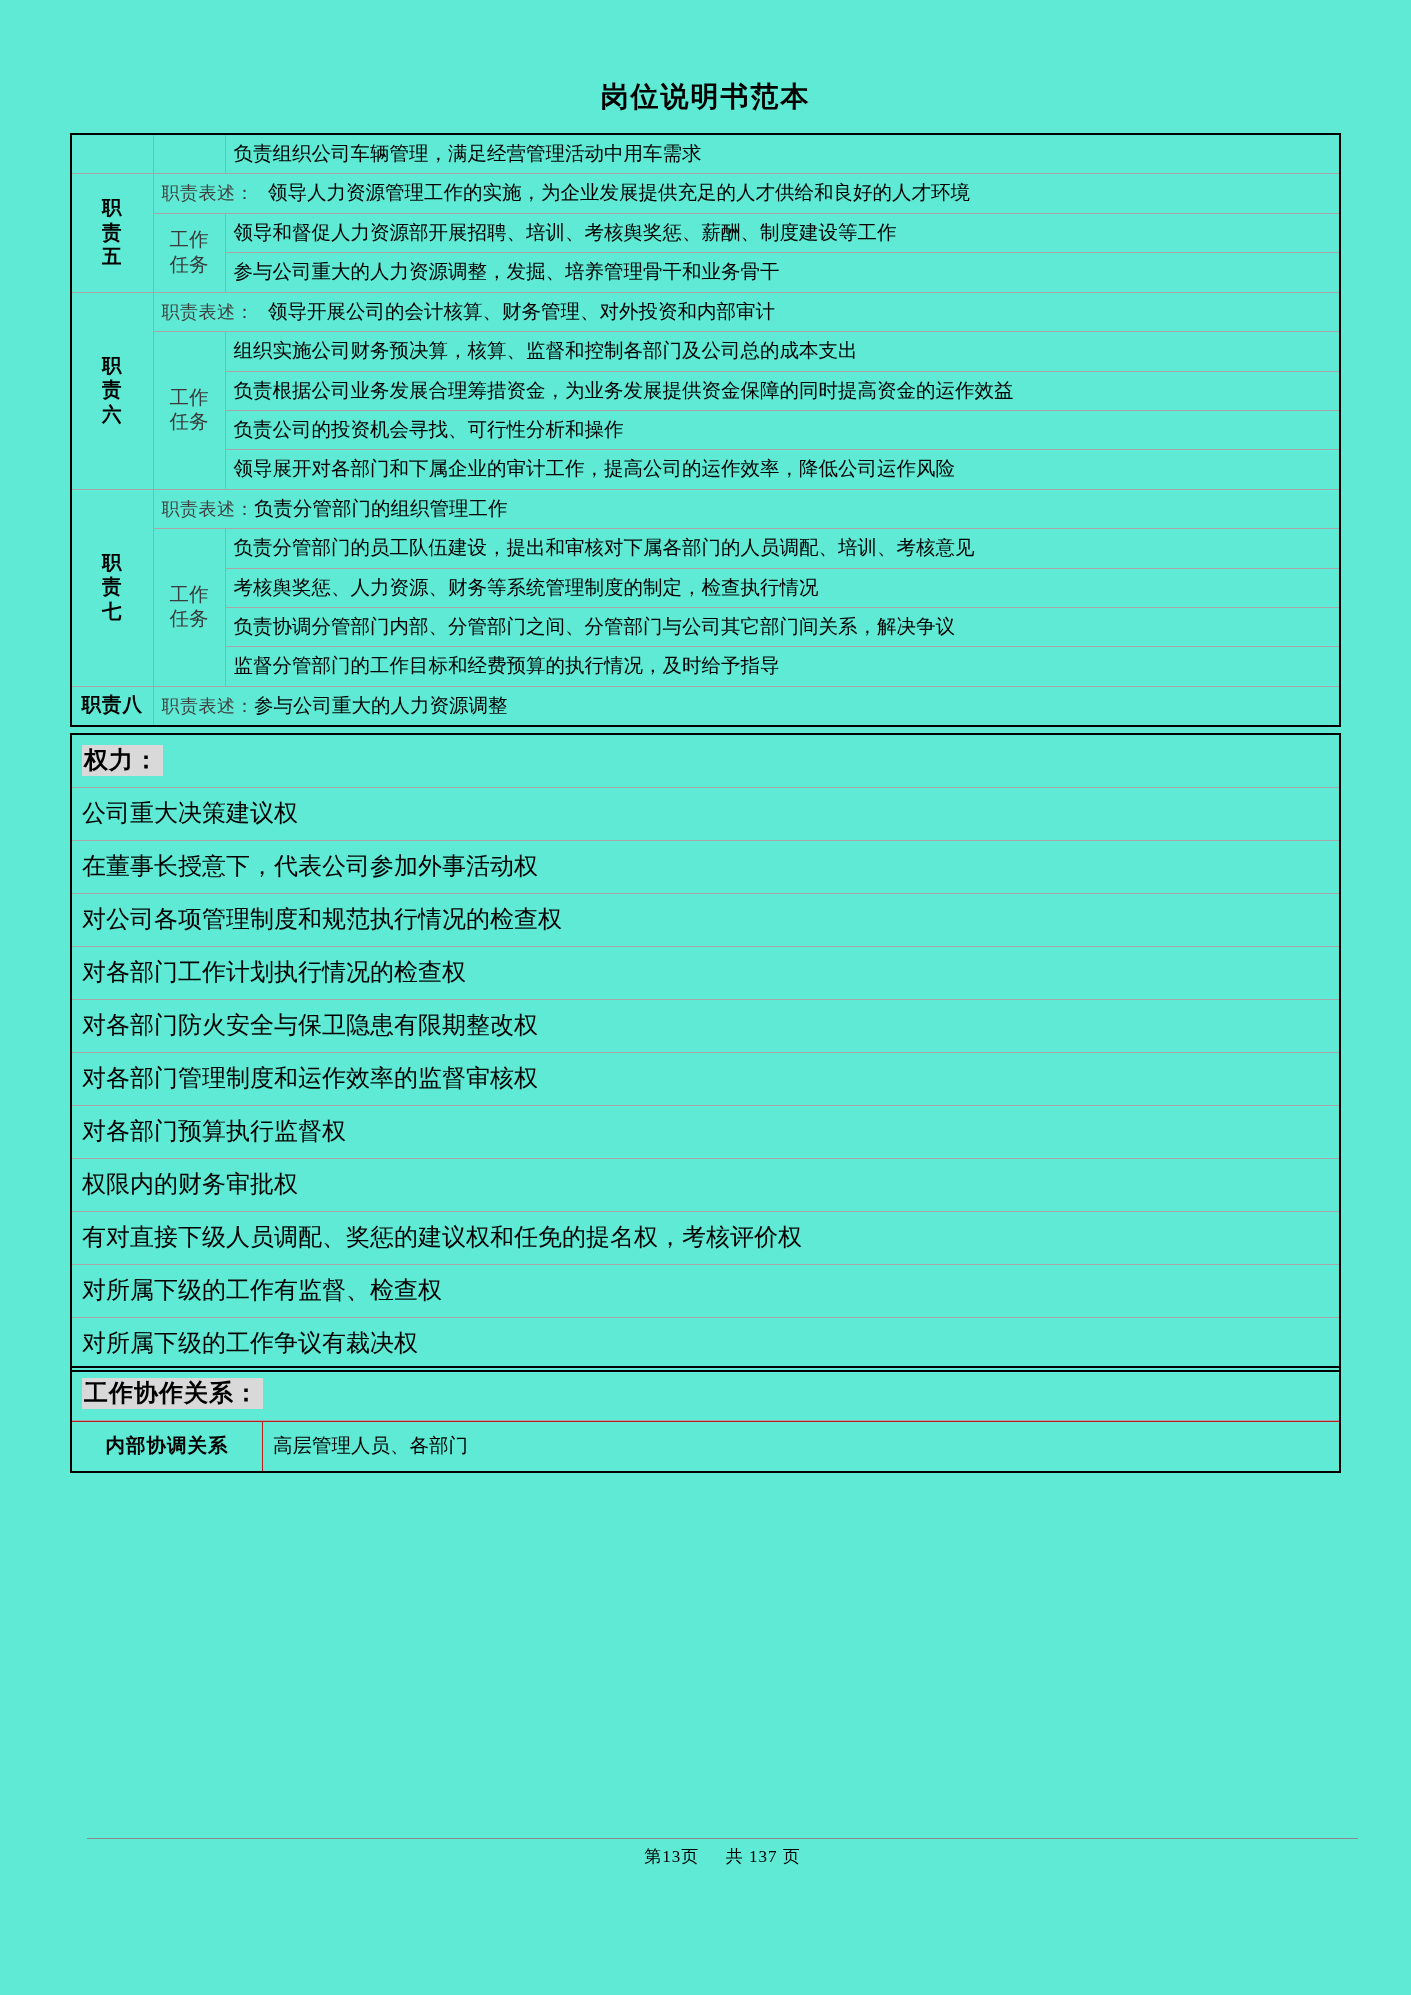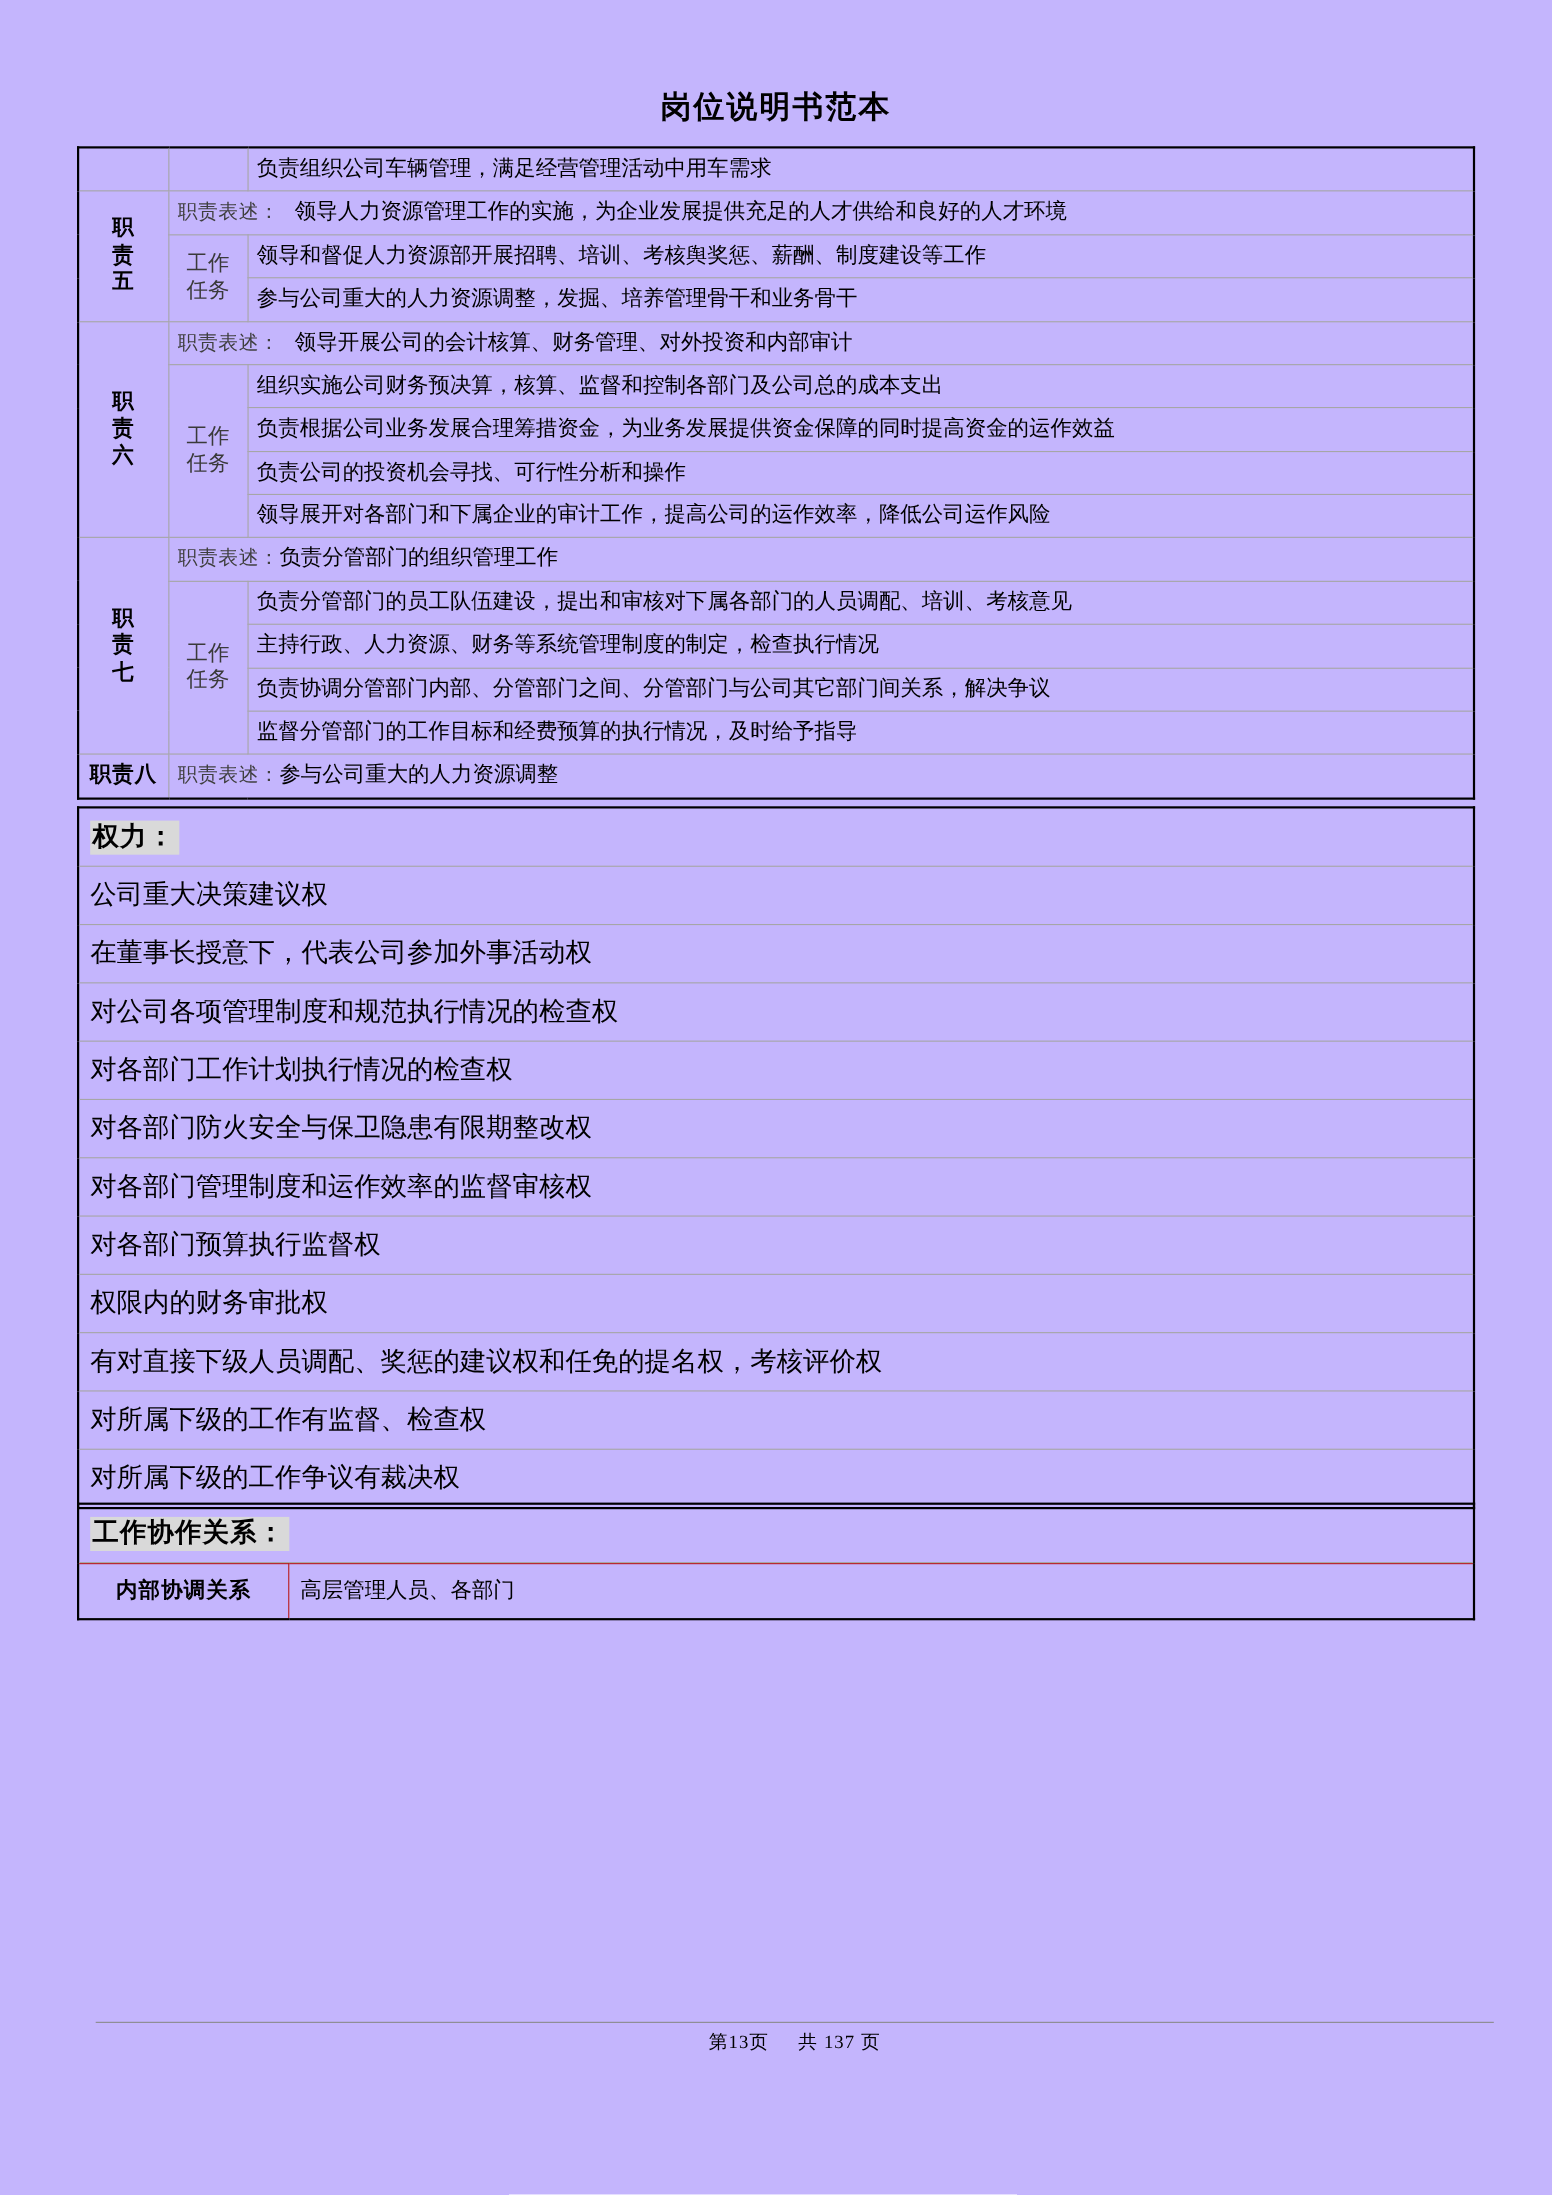--- a/index.html
+++ b/index.html
@@ -17,7 +17,7 @@
     width: 1411px;
     height: 1995px;
     box-sizing: border-box;
-    background: #c4b5fd;
+    background: #5eead4;
     overflow: hidden;
   }
   .doc-title {

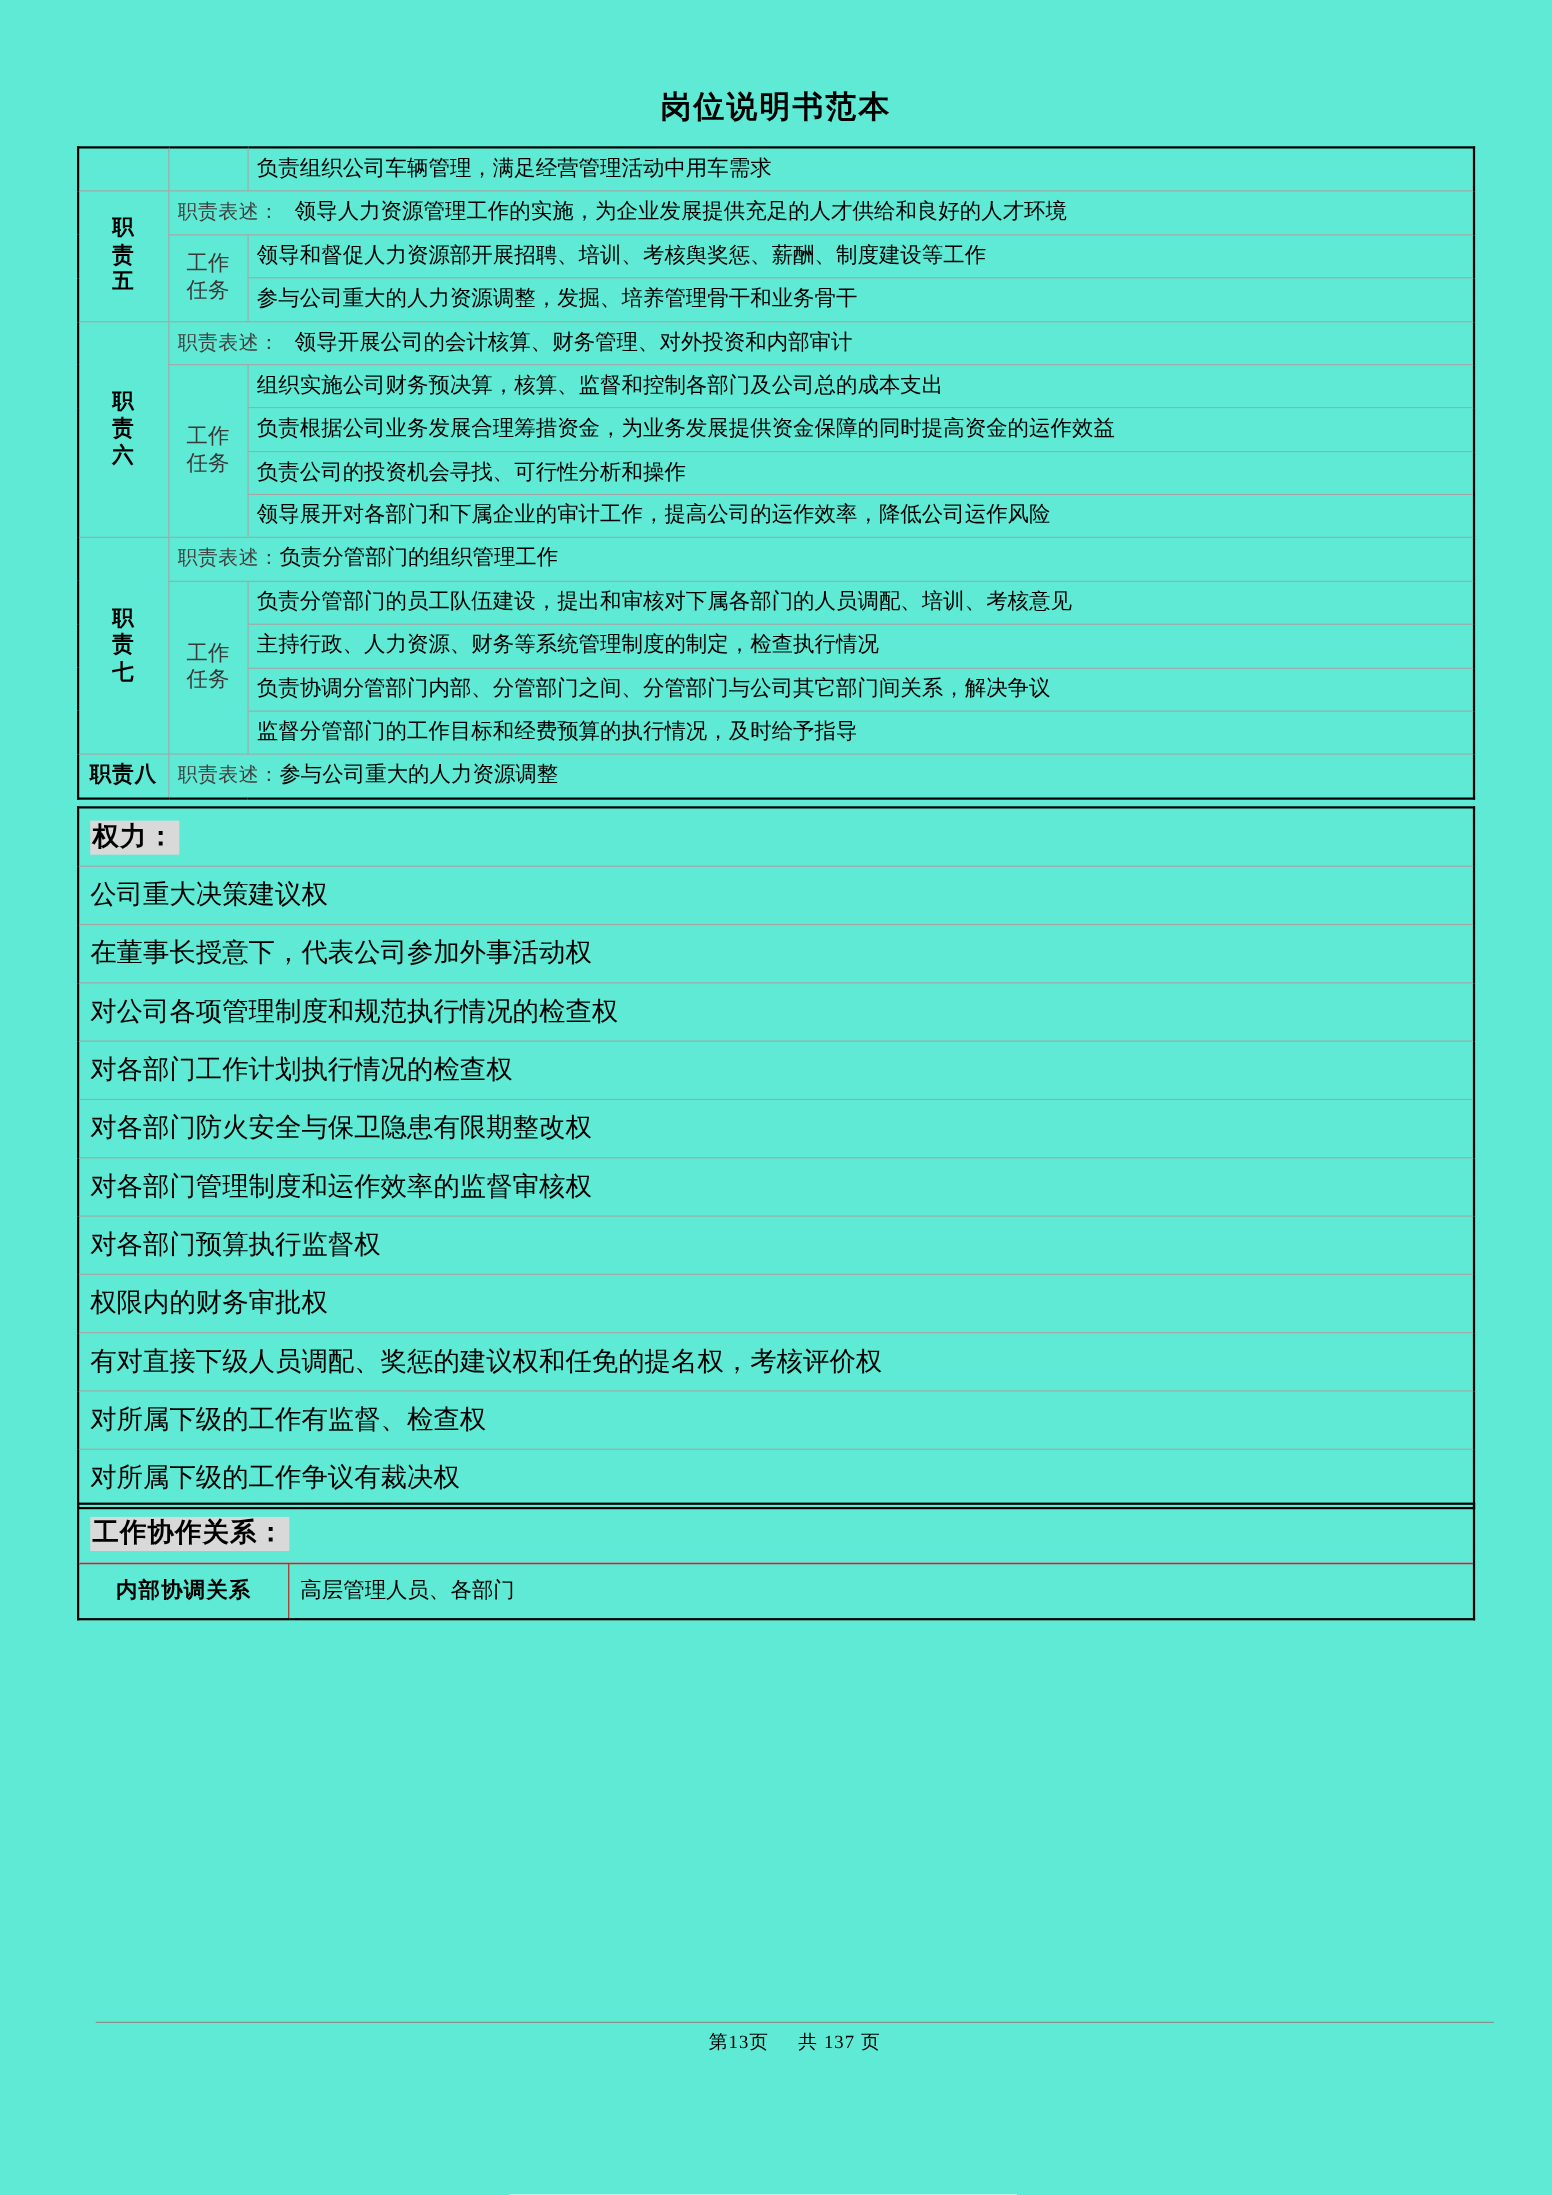--- a/index.html
+++ b/index.html
@@ -262,7 +262,7 @@
             <td class="task-text thick-right">负责分管部门的员工队伍建设，提出和审核对下属各部门的人员调配、培训、考核意见</td>
           </tr>
           <tr>
-            <td class="task-text thick-right">主持行政、人力资源、财务等系统管理制度的制定，检查执行情况</td>
+            <td class="task-text thick-right">考核舆奖惩、人力资源、财务等系统管理制度的制定，检查执行情况</td>
           </tr>
           <tr>
             <td class="task-text thick-right">负责协调分管部门内部、分管部门之间、分管部门与公司其它部门间关系，解决争议</td>

